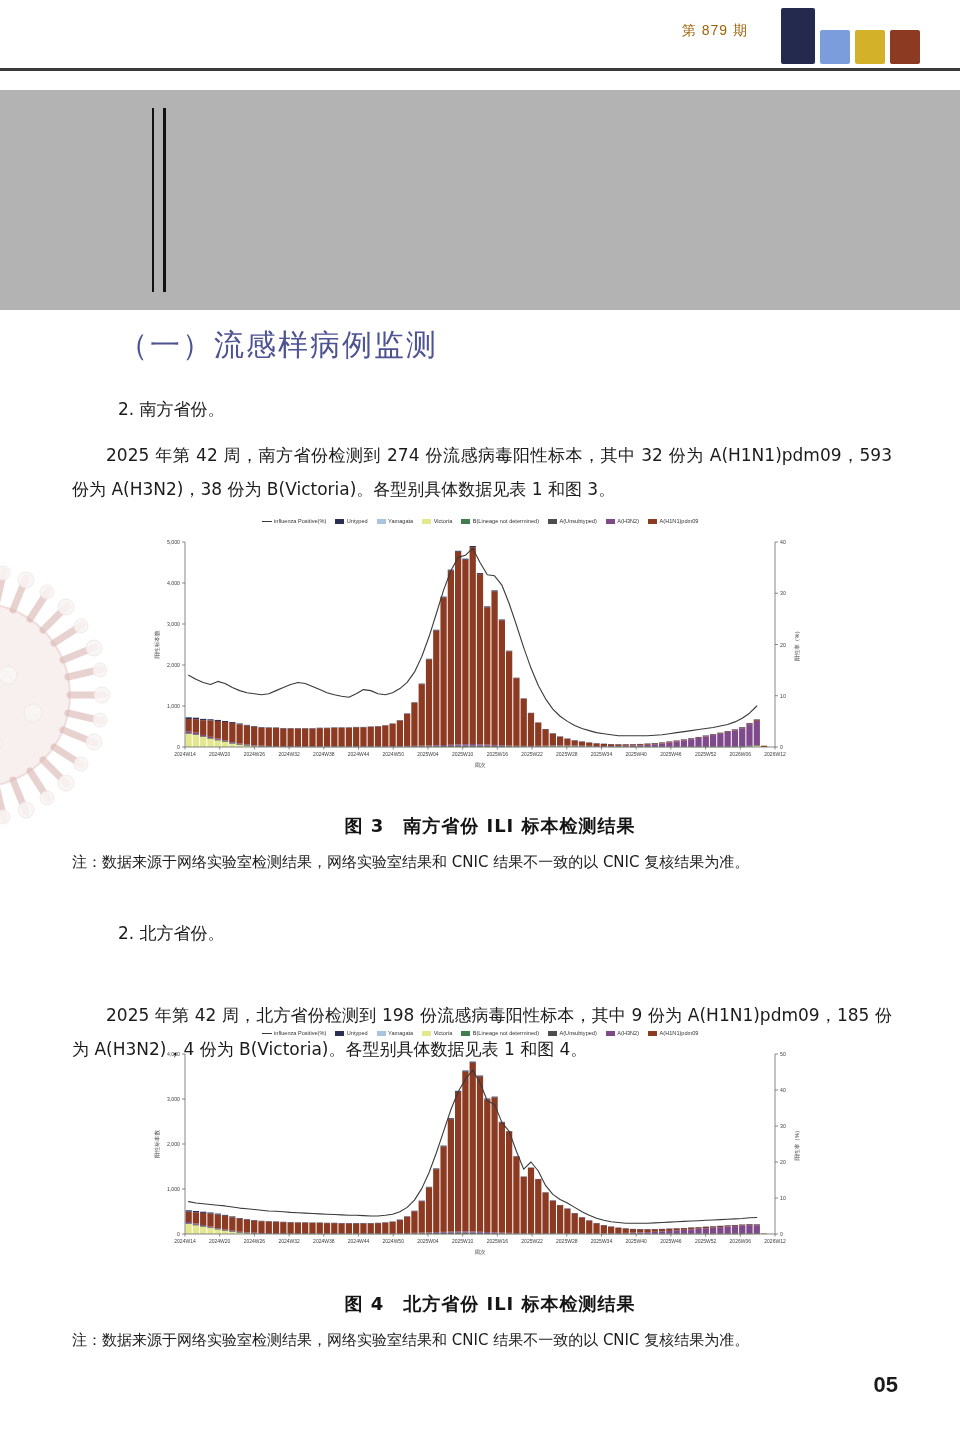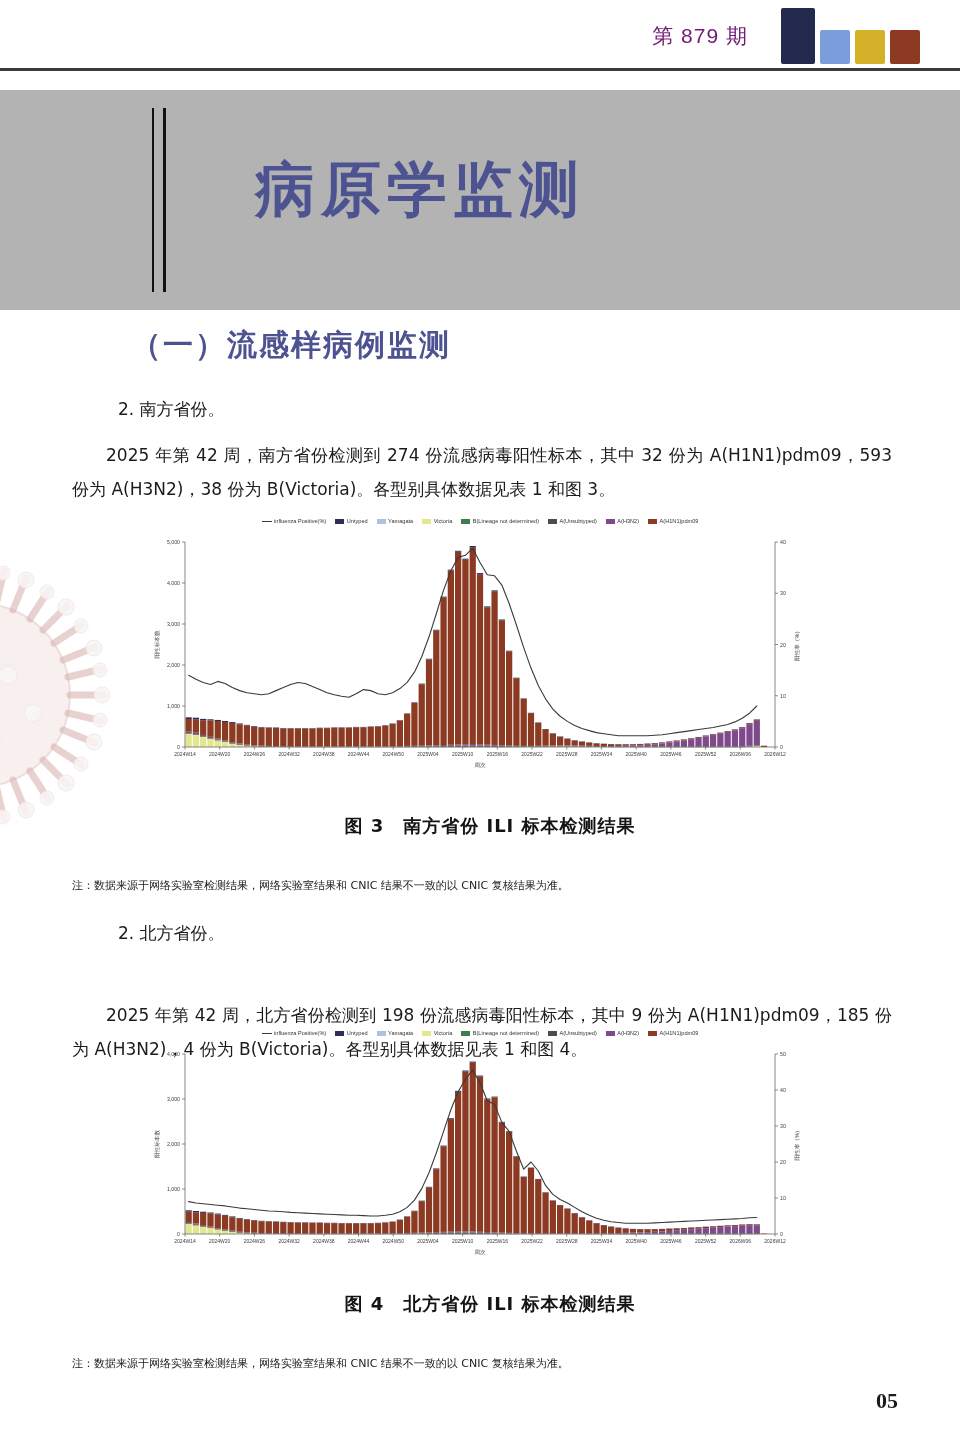--- a/index.html
+++ b/index.html
@@ -18,7 +18,7 @@
   }
   .issue-label{
     position:absolute; right:212px; top:22px;
-    font-size:21px; letter-spacing:1px; color:#701a75;
+    font-size:14px; letter-spacing:1px; color:#a16207;
     white-space:nowrap;
   }
   .logo-bars{

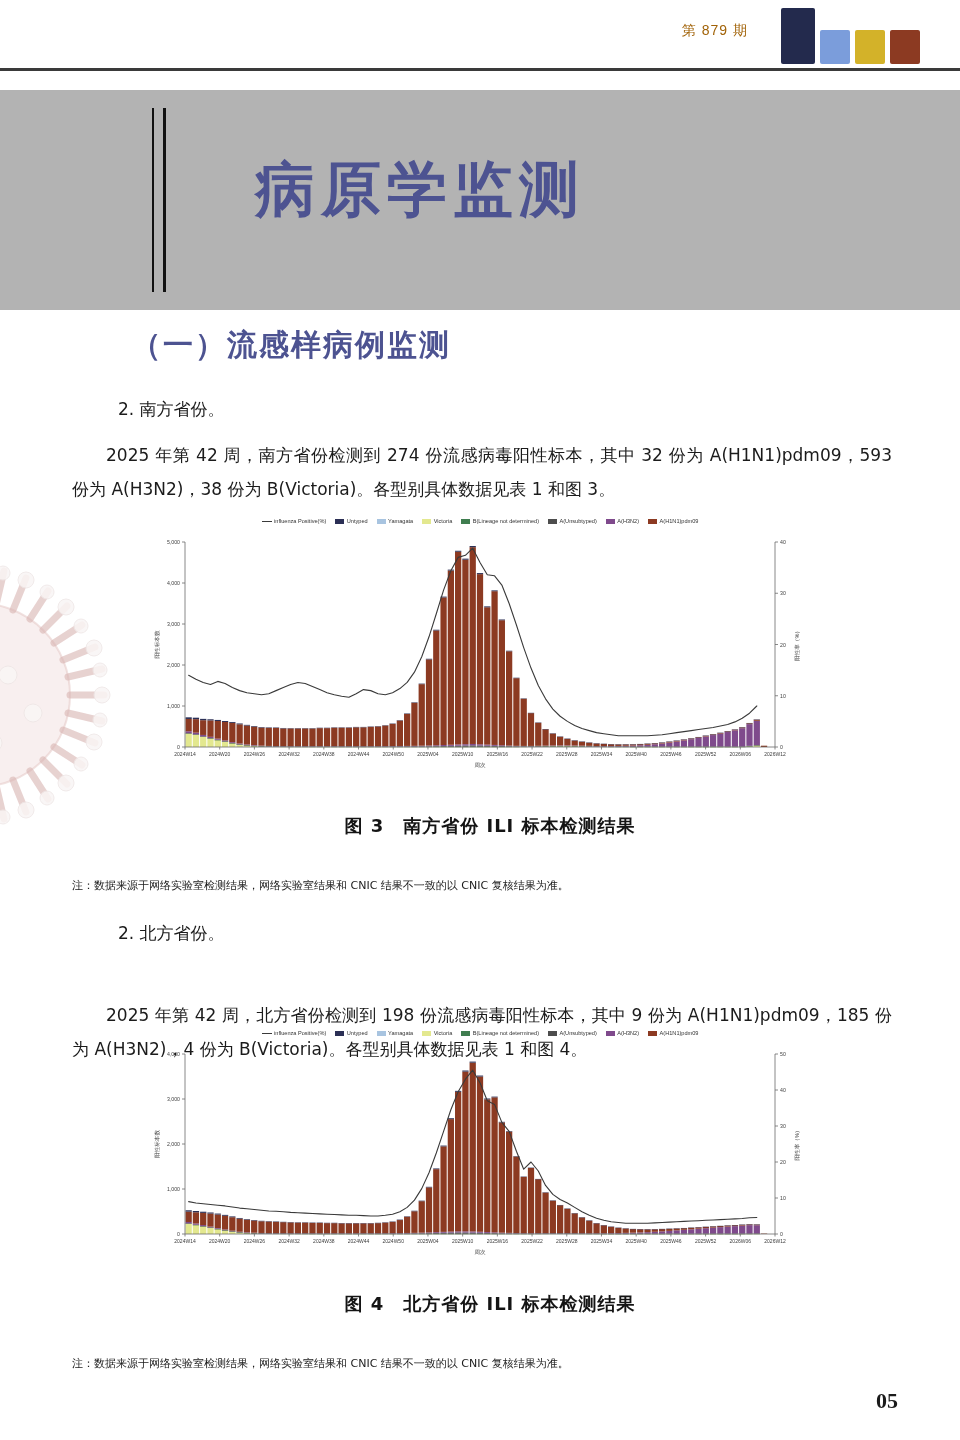--- a/index.html
+++ b/index.html
@@ -138,7 +138,6 @@
 <div class="banner">
   <div class="banner-rule-inner"></div>
   <div class="banner-rule-inner2"></div>
-  <div class="banner-title">病原学监测</div>
 </div>
 
 <svg class="virus-deco" viewBox="0 0 190 380">

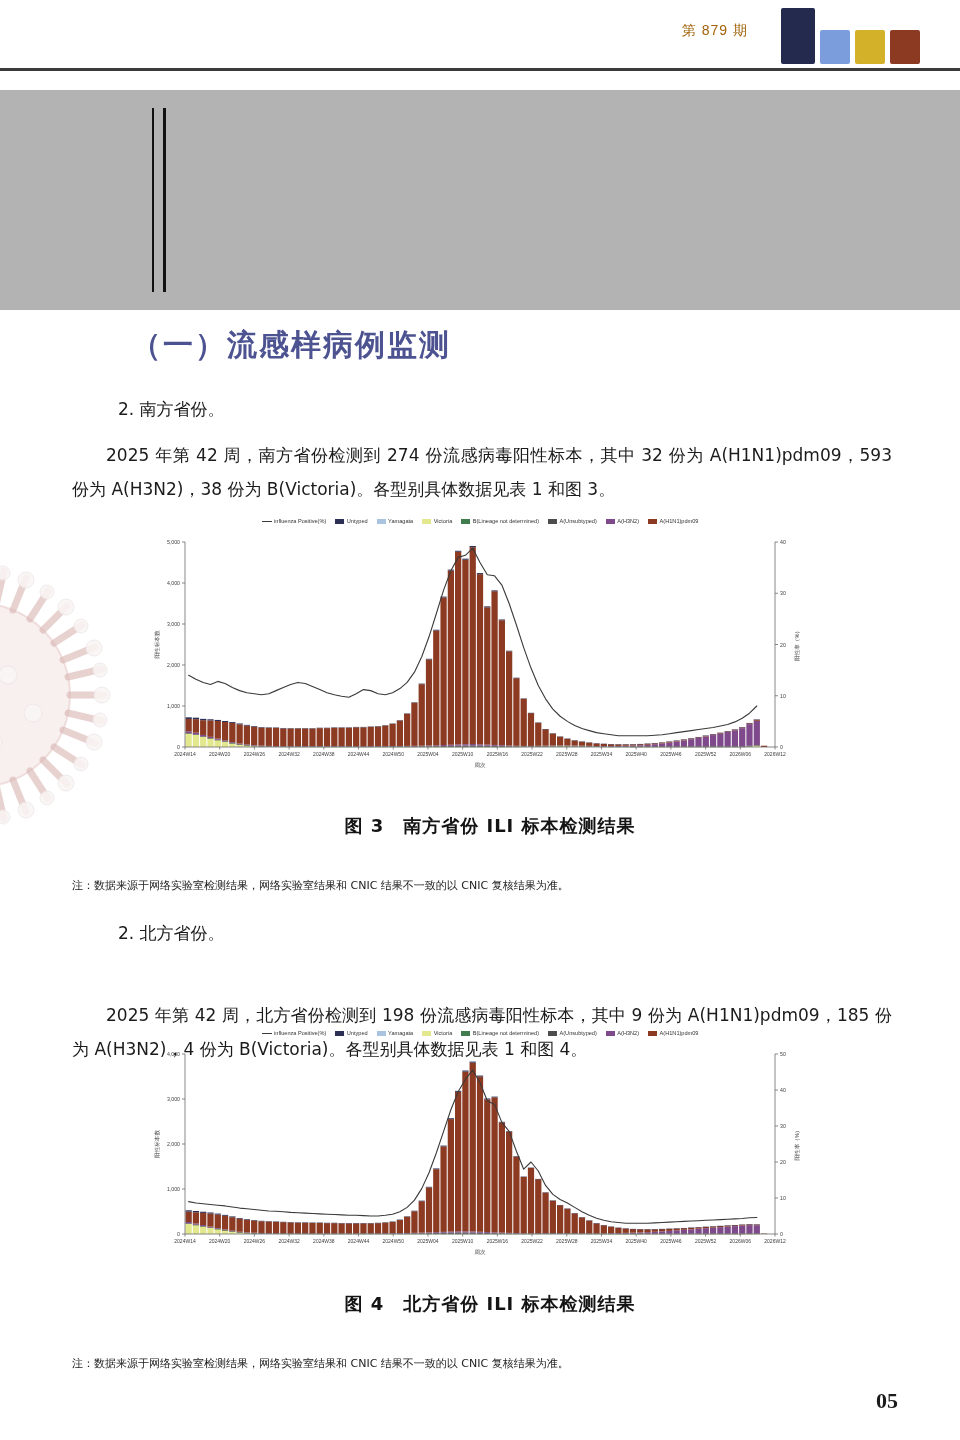--- a/index.html
+++ b/index.html
@@ -63,8 +63,8 @@
 
   
   .section-heading{
-    position:absolute; left:131px; top:325px;
-    font-size:30px; font-weight:700; letter-spacing:2px;
+    position:absolute; left:118px; top:325px;
+    font-size:30px; font-weight:400; letter-spacing:2px;
     color:#4d5391; font-family:"DejaVu Sans",sans-serif;
   }
   .para{

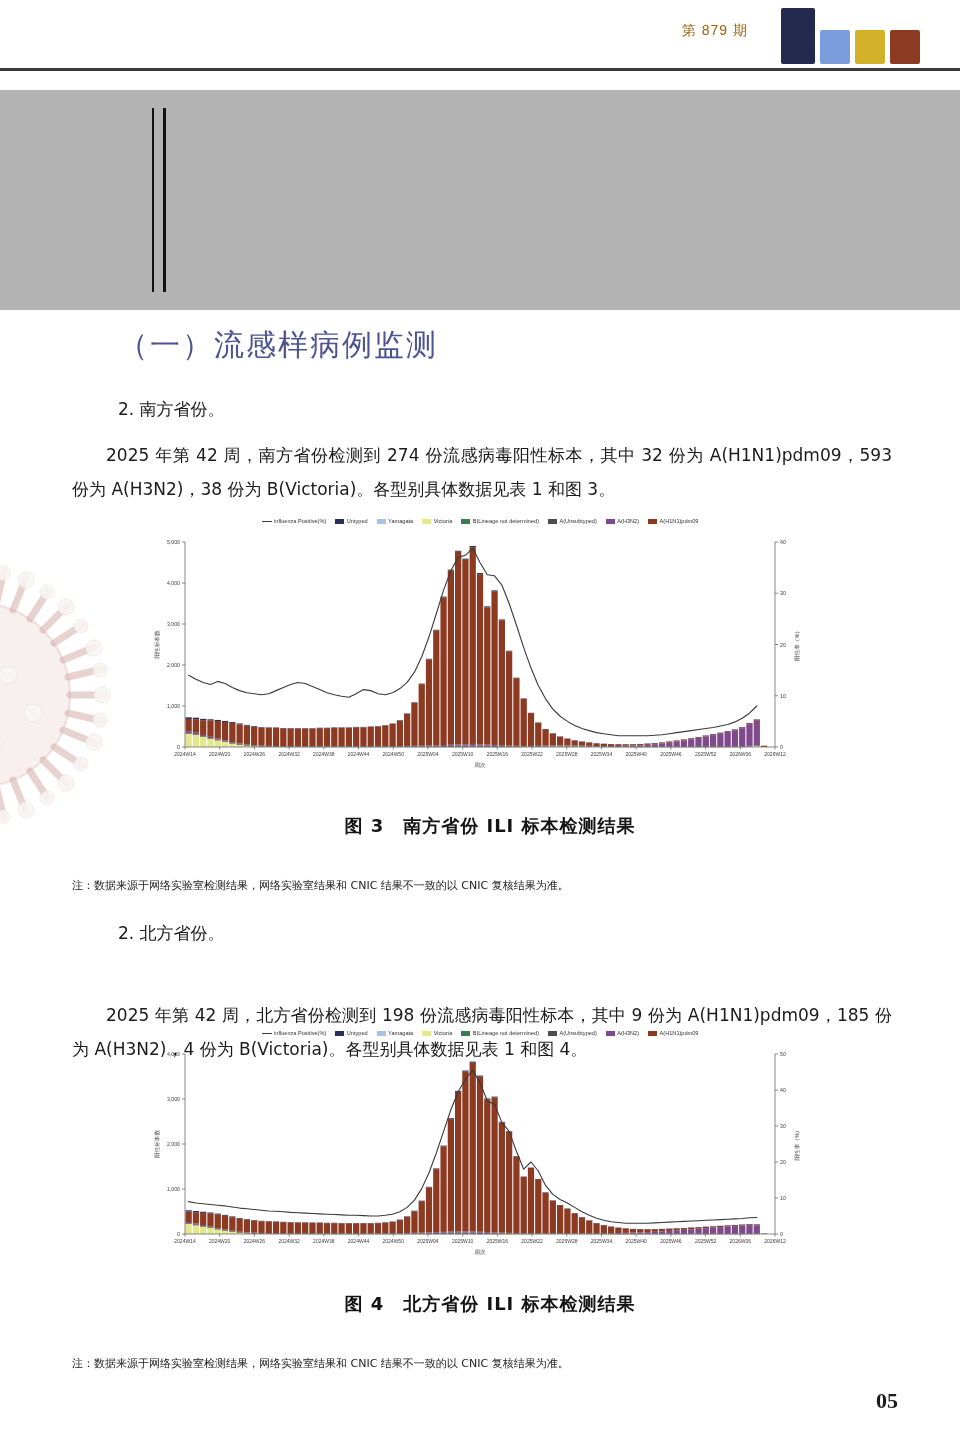--- a/index.html
+++ b/index.html
@@ -87,9 +87,8 @@
   }
   .fig-note{
     position:absolute; left:72px; width:824px;
-    font-size:11px; color:#1b1b1b; font-family:"DejaVu Sans",sans-serif;
+    font-size:15px; color:#1b1b1b; font-family:"DejaVu Sans",sans-serif;
     line-height:28px;
-    margin-top:24px;
   }
   .cap3{ top:814px; }
   .note3{ top:848px; }

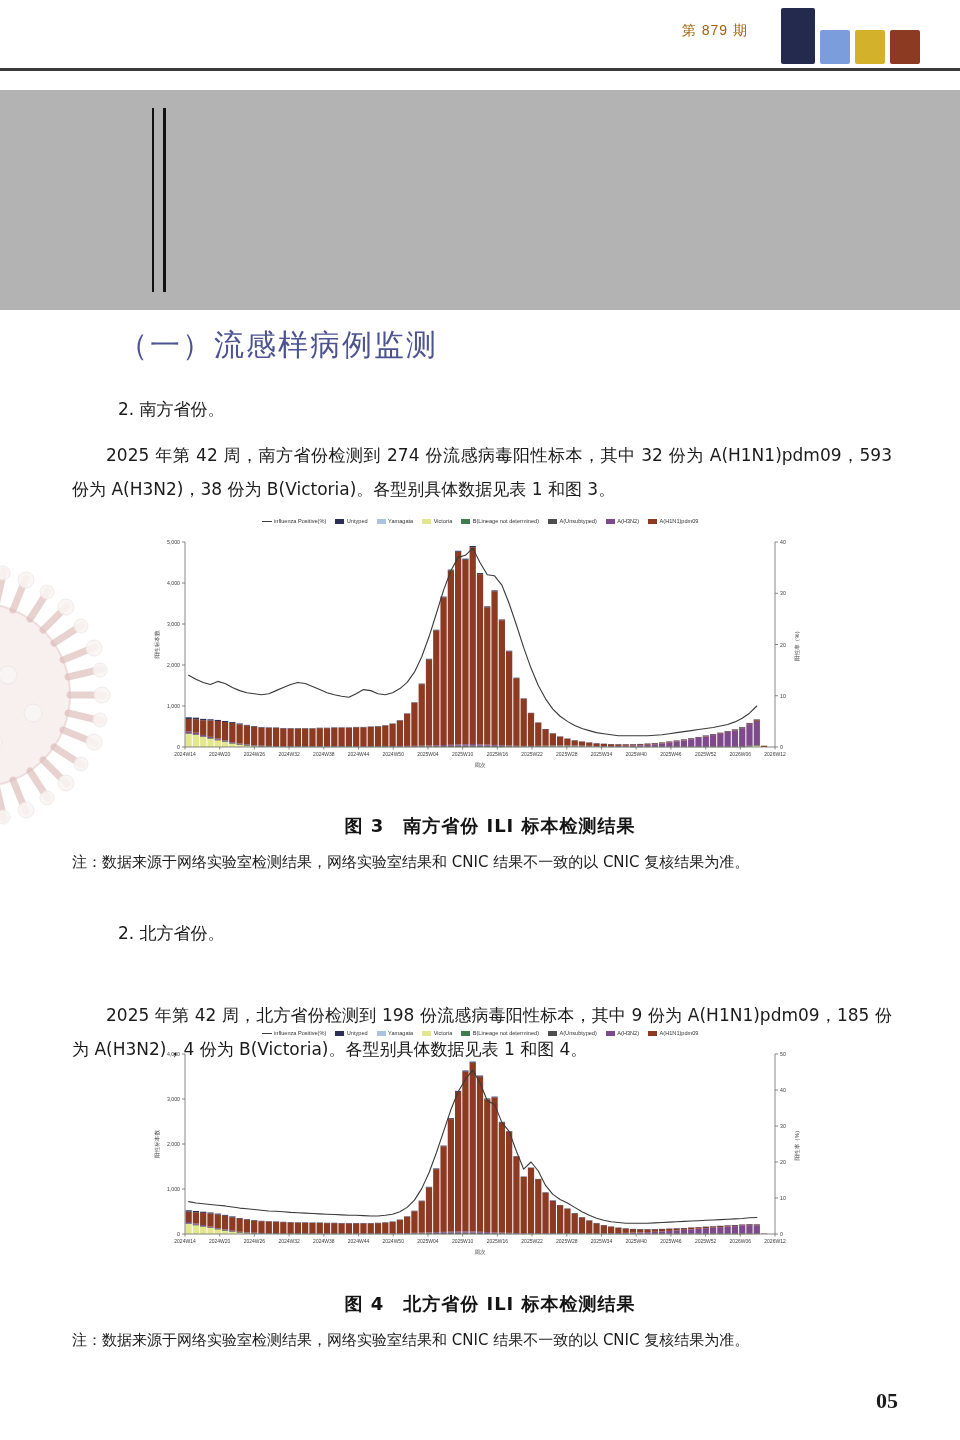--- a/index.html
+++ b/index.html
@@ -96,9 +96,9 @@
   .note4{ top:1326px; }
 
   .page-number{
-    position:absolute; right:62px; bottom:26px;
+    position:absolute; right:62px; bottom:42px;
     font-size:22px; font-weight:700; color:#1b1b1b;
-    font-family:Liberation Serif, serif;
+    font-family:Liberation Sans, sans-serif;
   }
 
   

